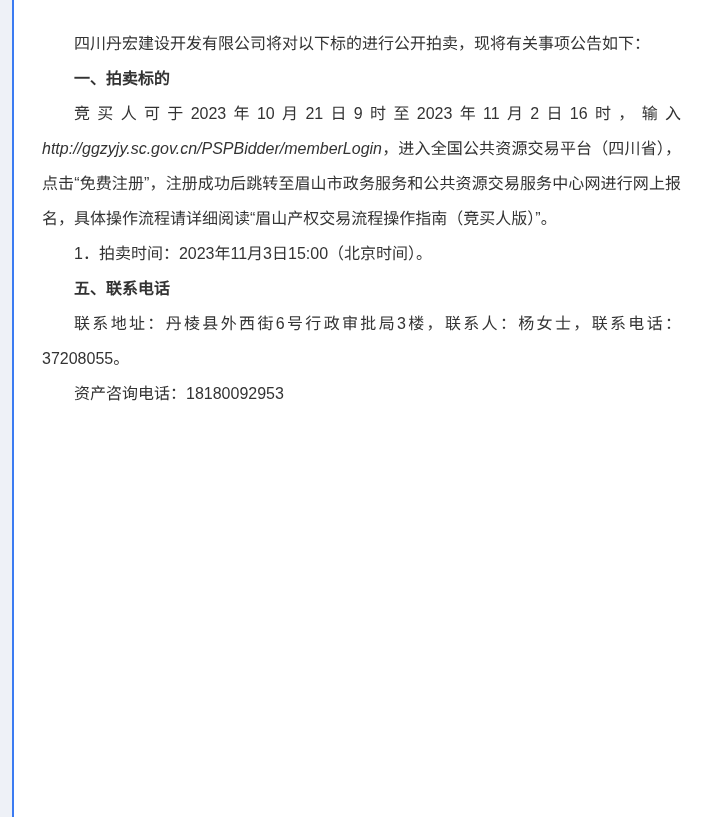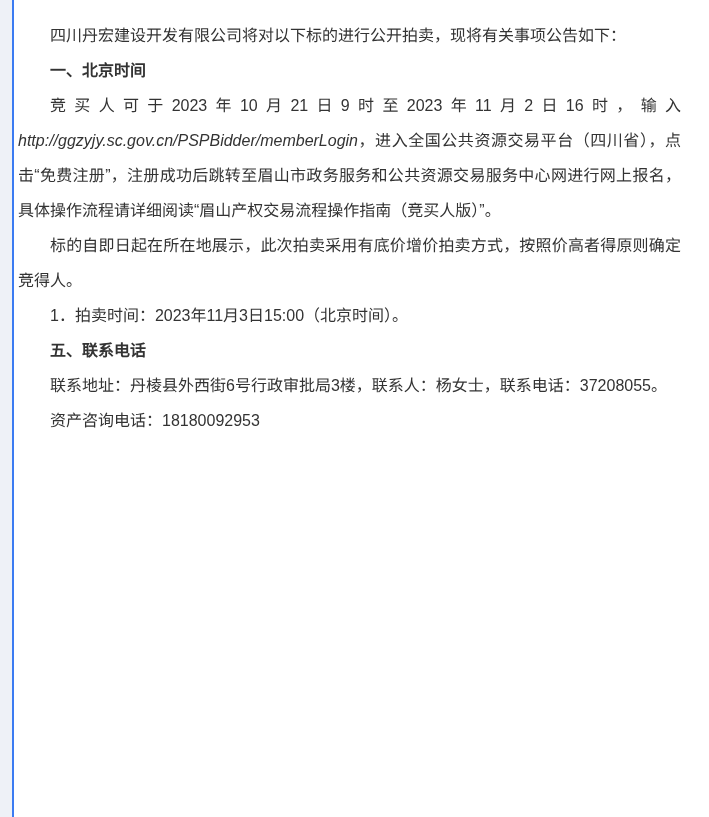--- a/index.html
+++ b/index.html
@@ -35,7 +35,8 @@
     background: #3b7bf2;
   }
   .content {
-    padding: 18px 28px 24px 18px;
+    padding: 26px 28px 24px 18px;
+    margin-left: 24px;
   }
   .para, .sec-heading {
     margin: 0;

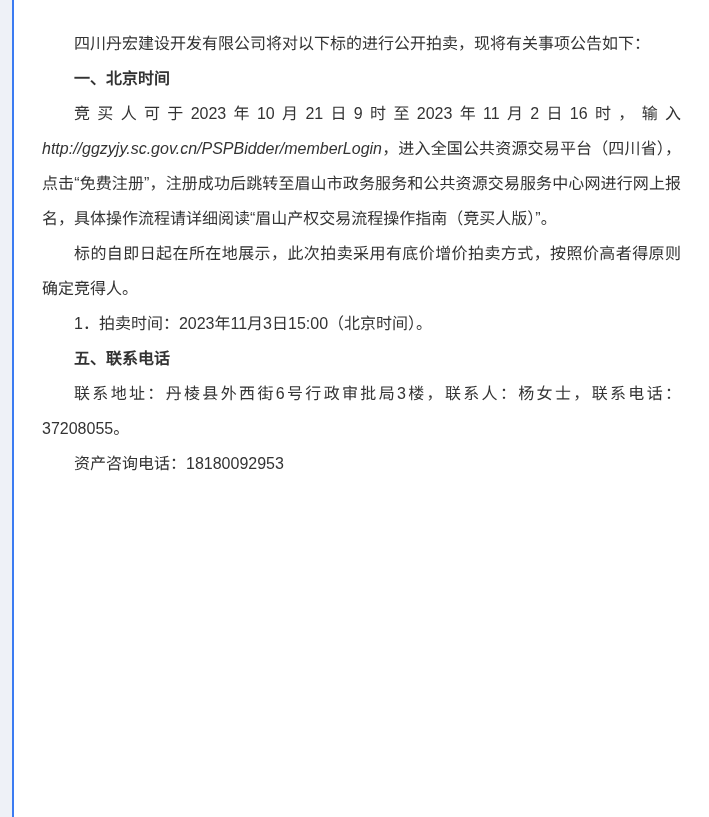--- a/index.html
+++ b/index.html
@@ -63,7 +63,7 @@
   <div class="content">
     <p class="para">四川丹宏建设开发有限公司将对以下标的进行公开拍卖，现将有关事项公告如下：</p>
     <div>
-        <h3 class="sec-heading">一、北京时间</h3>
+        <h3 class="sec-heading">一、拍卖标的</h3>
         <p class="para"><span>竞买人可于2023年10月21日9时至2023年11月2日16时，输入</span><span class="nowrap">http://ggzyjy.sc.gov.cn/PSPBidder/memberLogin</span><span>，进入全国公共资源交易平台（四川省），点击“免费注册”，注册成功后跳转至眉山市政务服务和公共资源交易服务中心网进行网上报名，具体操作流程请详细阅读“眉山产权交易流程操作指南（竞买人版）”。</span></p>
         <p class="para"><span>标的自即日起在所在地展示，此次拍卖采用有底价增价拍卖方式，按照价高者得原则确定竞得人。</span></p>
         <p class="para"><span>1．拍卖时间：2023年11月3日15:00（北京时间）。</span></p>

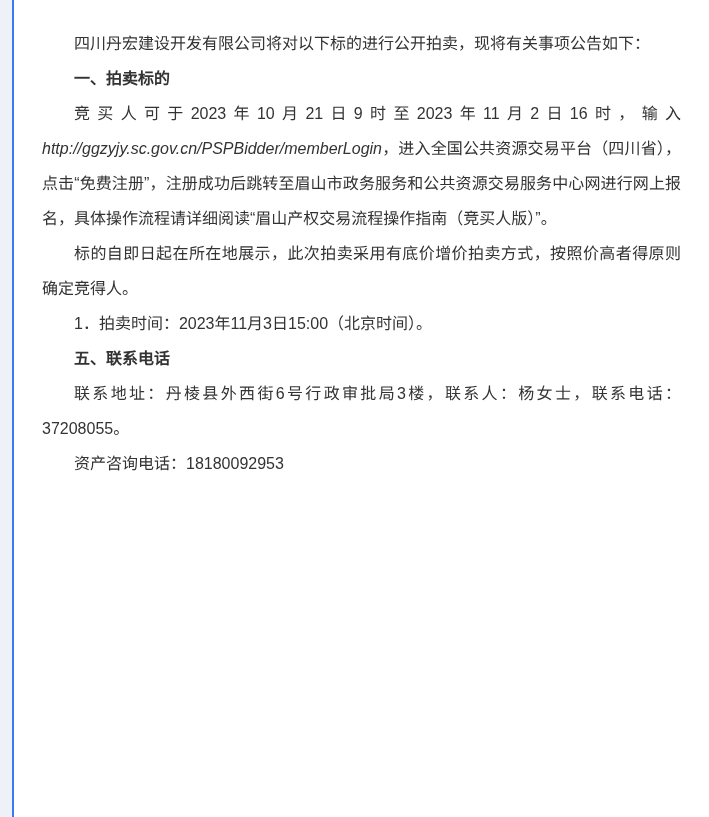--- a/index.html
+++ b/index.html
@@ -65,7 +65,6 @@
     <div>
         <h3 class="sec-heading">一、拍卖标的</h3>
         <p class="para"><span>竞买人可于2023年10月21日9时至2023年11月2日16时，输入</span><span class="nowrap">http://ggzyjy.sc.gov.cn/PSPBidder/memberLogin</span><span>，进入全国公共资源交易平台（四川省），点击“免费注册”，注册成功后跳转至眉山市政务服务和公共资源交易服务中心网进行网上报名，具体操作流程请详细阅读“眉山产权交易流程操作指南（竞买人版）”。</span></p>
-        <p class="para"><span>标的自即日起在所在地展示，此次拍卖采用有底价增价拍卖方式，按照价高者得原则确定竞得人。</span></p>
         <p class="para"><span>1．拍卖时间：2023年11月3日15:00（北京时间）。</span></p>
         <h3 class="sec-heading">五、联系电话</h3>
         <p class="para"><span>联系地址：丹棱县外西街6号行政审批局3楼，联系人：杨女士，联系电话：37208055。</span></p>

